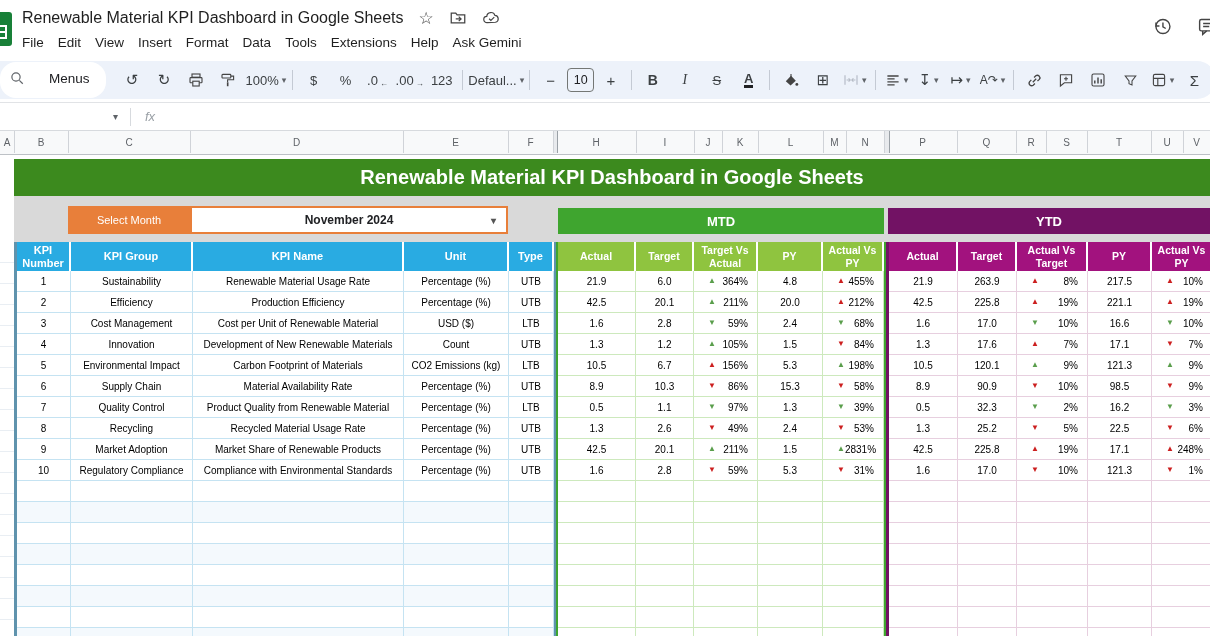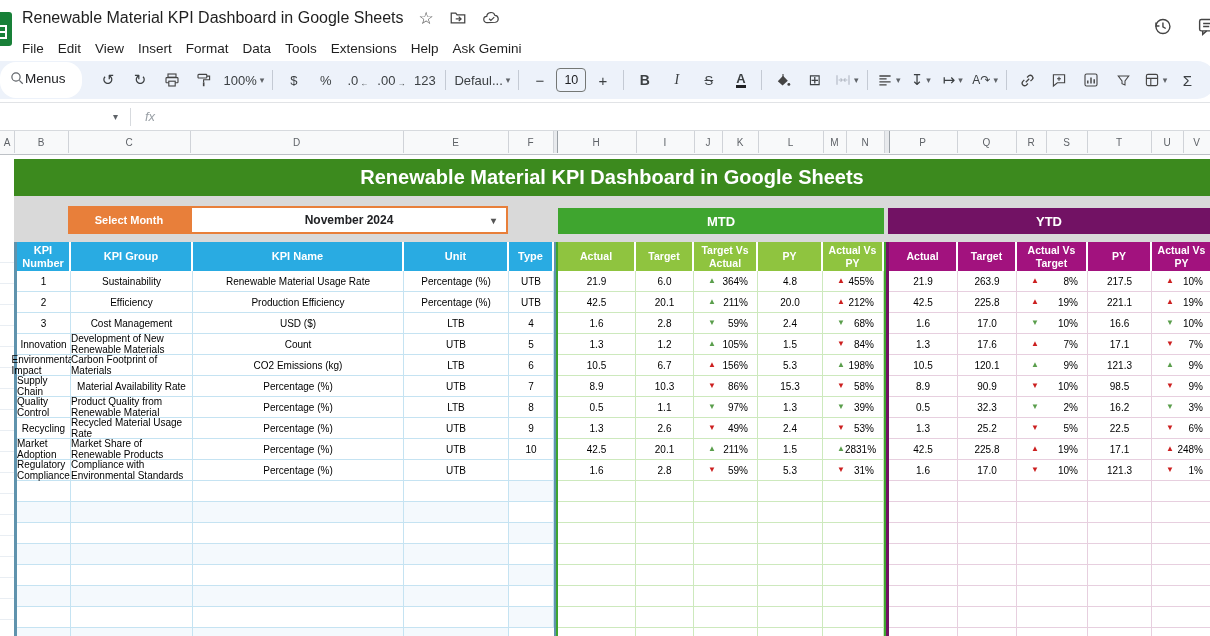--- a/index.html
+++ b/index.html
@@ -12,7 +12,7 @@
   .title-row{display:flex;align-items:center;gap:15px}
   .doc-title{font-size:16px;color:#1f1f1f}
   .title-ico{color:#444;font-size:17px;line-height:1;cursor:pointer}
-  .menubar{display:flex;margin-left:-7px;margin-top:12px}
+  .menubar{display:flex;margin-left:-7px;margin-top:6px}
   .menu-item{font-size:13.5px;color:#1f1f1f;padding:2px 7px;border-radius:4px;cursor:pointer}
   .topbar-right{position:absolute;right:-8px;top:16px;display:flex;align-items:center;gap:24px}
   

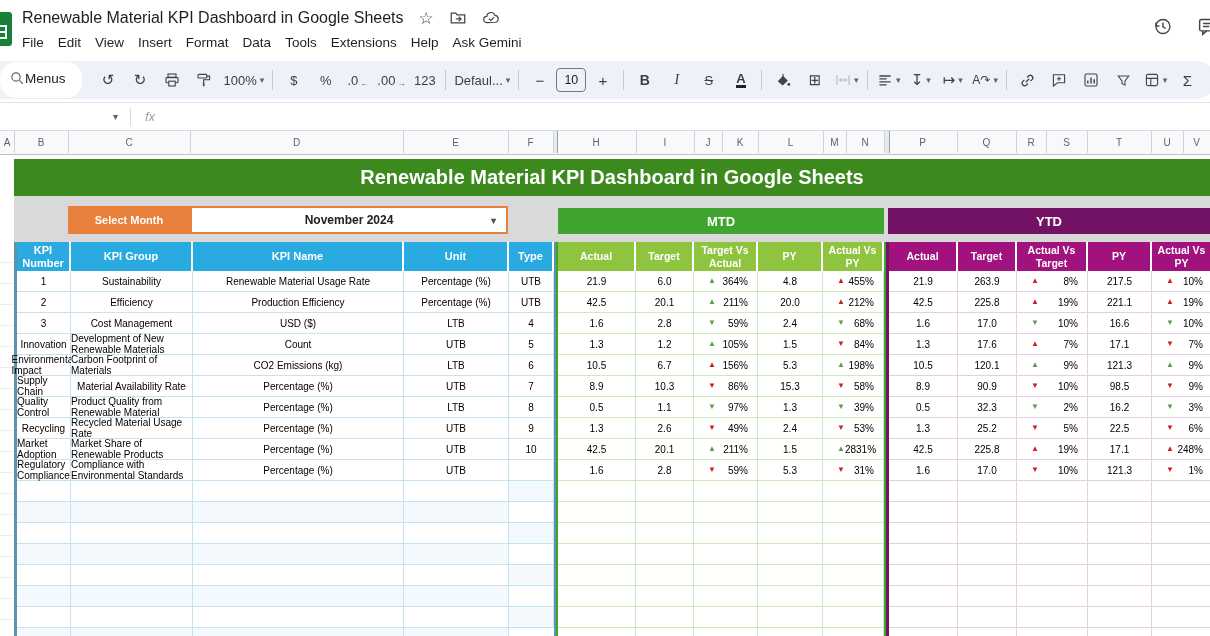--- a/index.html
+++ b/index.html
@@ -20,7 +20,7 @@
   .toolbar{position:absolute;left:-30px;right:-6px;top:3px;height:38px;background:#edf2fa;
            border-radius:20px;display:flex;align-items:center;padding:0 6px;gap:1px}
   .menus-pill{margin-left:24px;height:32px;border-radius:16px;background:#fff;display:flex;
-              align-items:center;gap:0;padding:0 16px 4px 10px;font-size:13.5px;color:#202124;margin-right:10px}
+              align-items:center;gap:24px;padding:0 16px 4px 10px;font-size:13.5px;color:#202124;margin-right:10px}
   .tb{min-width:25px;height:26px;display:flex;align-items:center;justify-content:center;
       border-radius:4px;font-size:13px;color:#3c4043;padding:0 3px;gap:3px;cursor:pointer;white-space:nowrap}
   .tb .caret{font-size:9px;color:#5f6368}

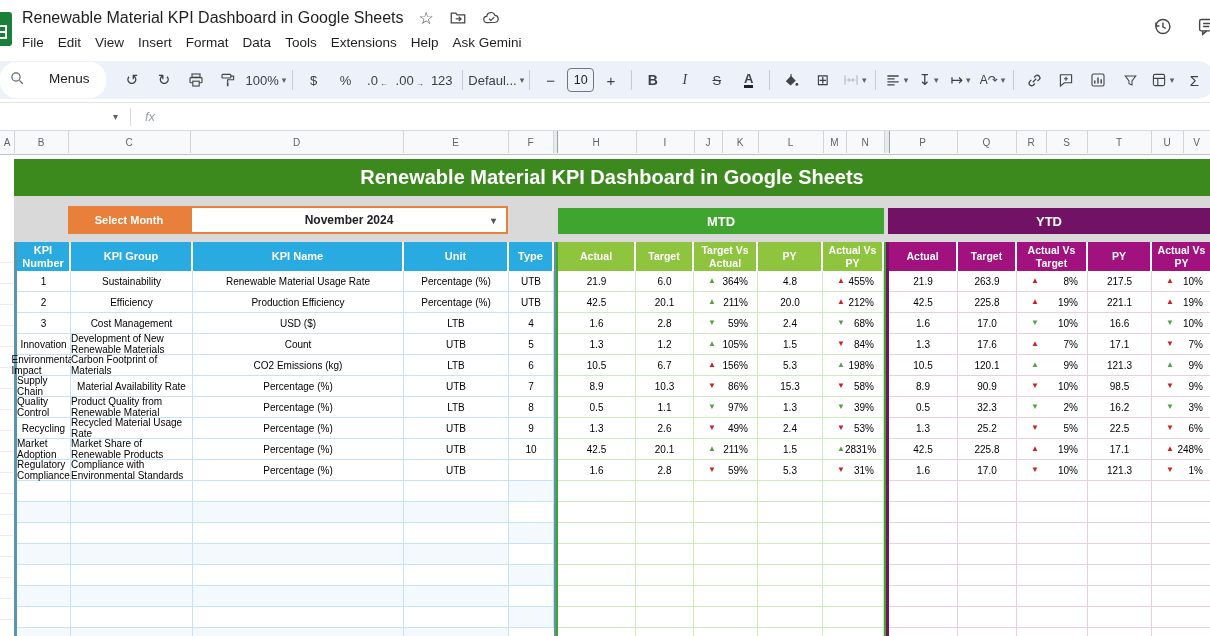--- a/index.html
+++ b/index.html
@@ -52,7 +52,7 @@
           color:#fff;font-weight:bold;font-size:20px;display:flex;align-items:center;justify-content:center}
   .grayband{position:absolute;left:14px;top:41px;width:1196px;height:46px;background:var(--band-gray)}
   .sm-btn{position:absolute;left:68px;top:51px;width:122px;height:28px;background:var(--select-orange);
-          color:#fff;font-weight:bold;font-size:11px;display:flex;align-items:center;justify-content:center;cursor:pointer}
+          color:#fff;font-weight:normal;font-size:11px;display:flex;align-items:center;justify-content:center;cursor:pointer}
   .sm-dd{position:absolute;left:190px;top:51px;width:318px;height:28px;background:#fff;box-sizing:border-box;
          border:2px solid var(--select-orange);font-weight:bold;font-size:12px;display:flex;
          align-items:center;justify-content:center;cursor:pointer}

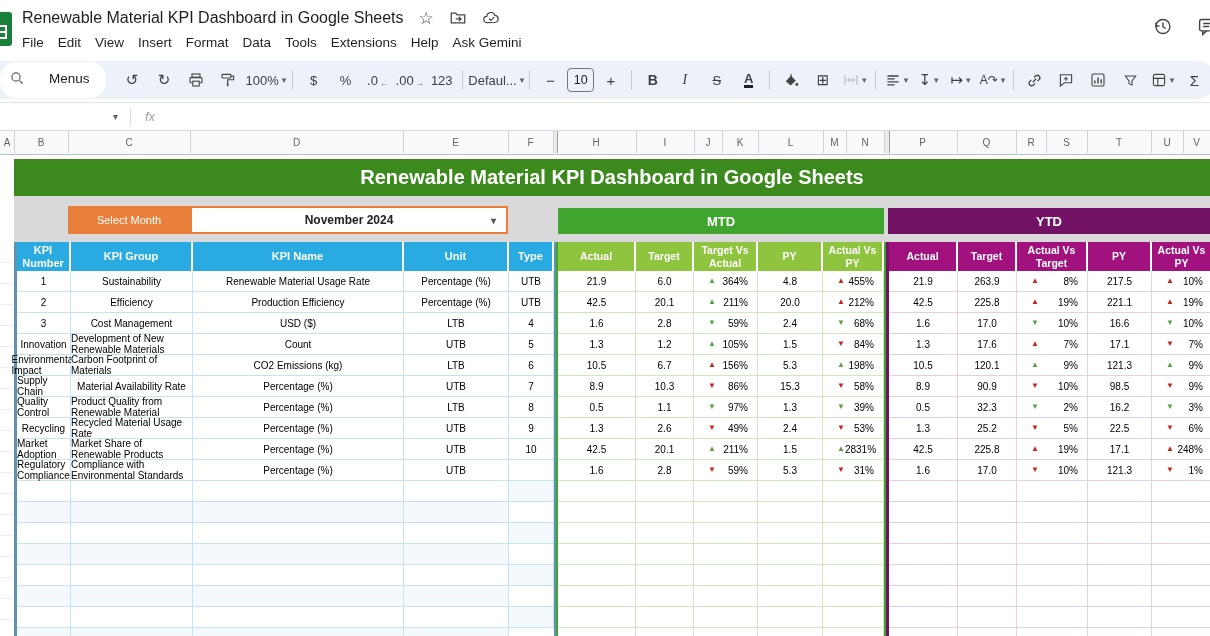--- a/index.html
+++ b/index.html
@@ -339,6 +339,7 @@
       <div class="dcell bl">UTB</div>
       <div class="dcell bl">3</div>
       <div class="dcell bl">Cost Management</div>
+      <div class="dcell bl">Cost per Unit of Renewable Material</div>
       <div class="dcell bl">USD ($)</div>
       <div class="dcell bl">LTB</div>
       <div class="dcell bl">4</div>

